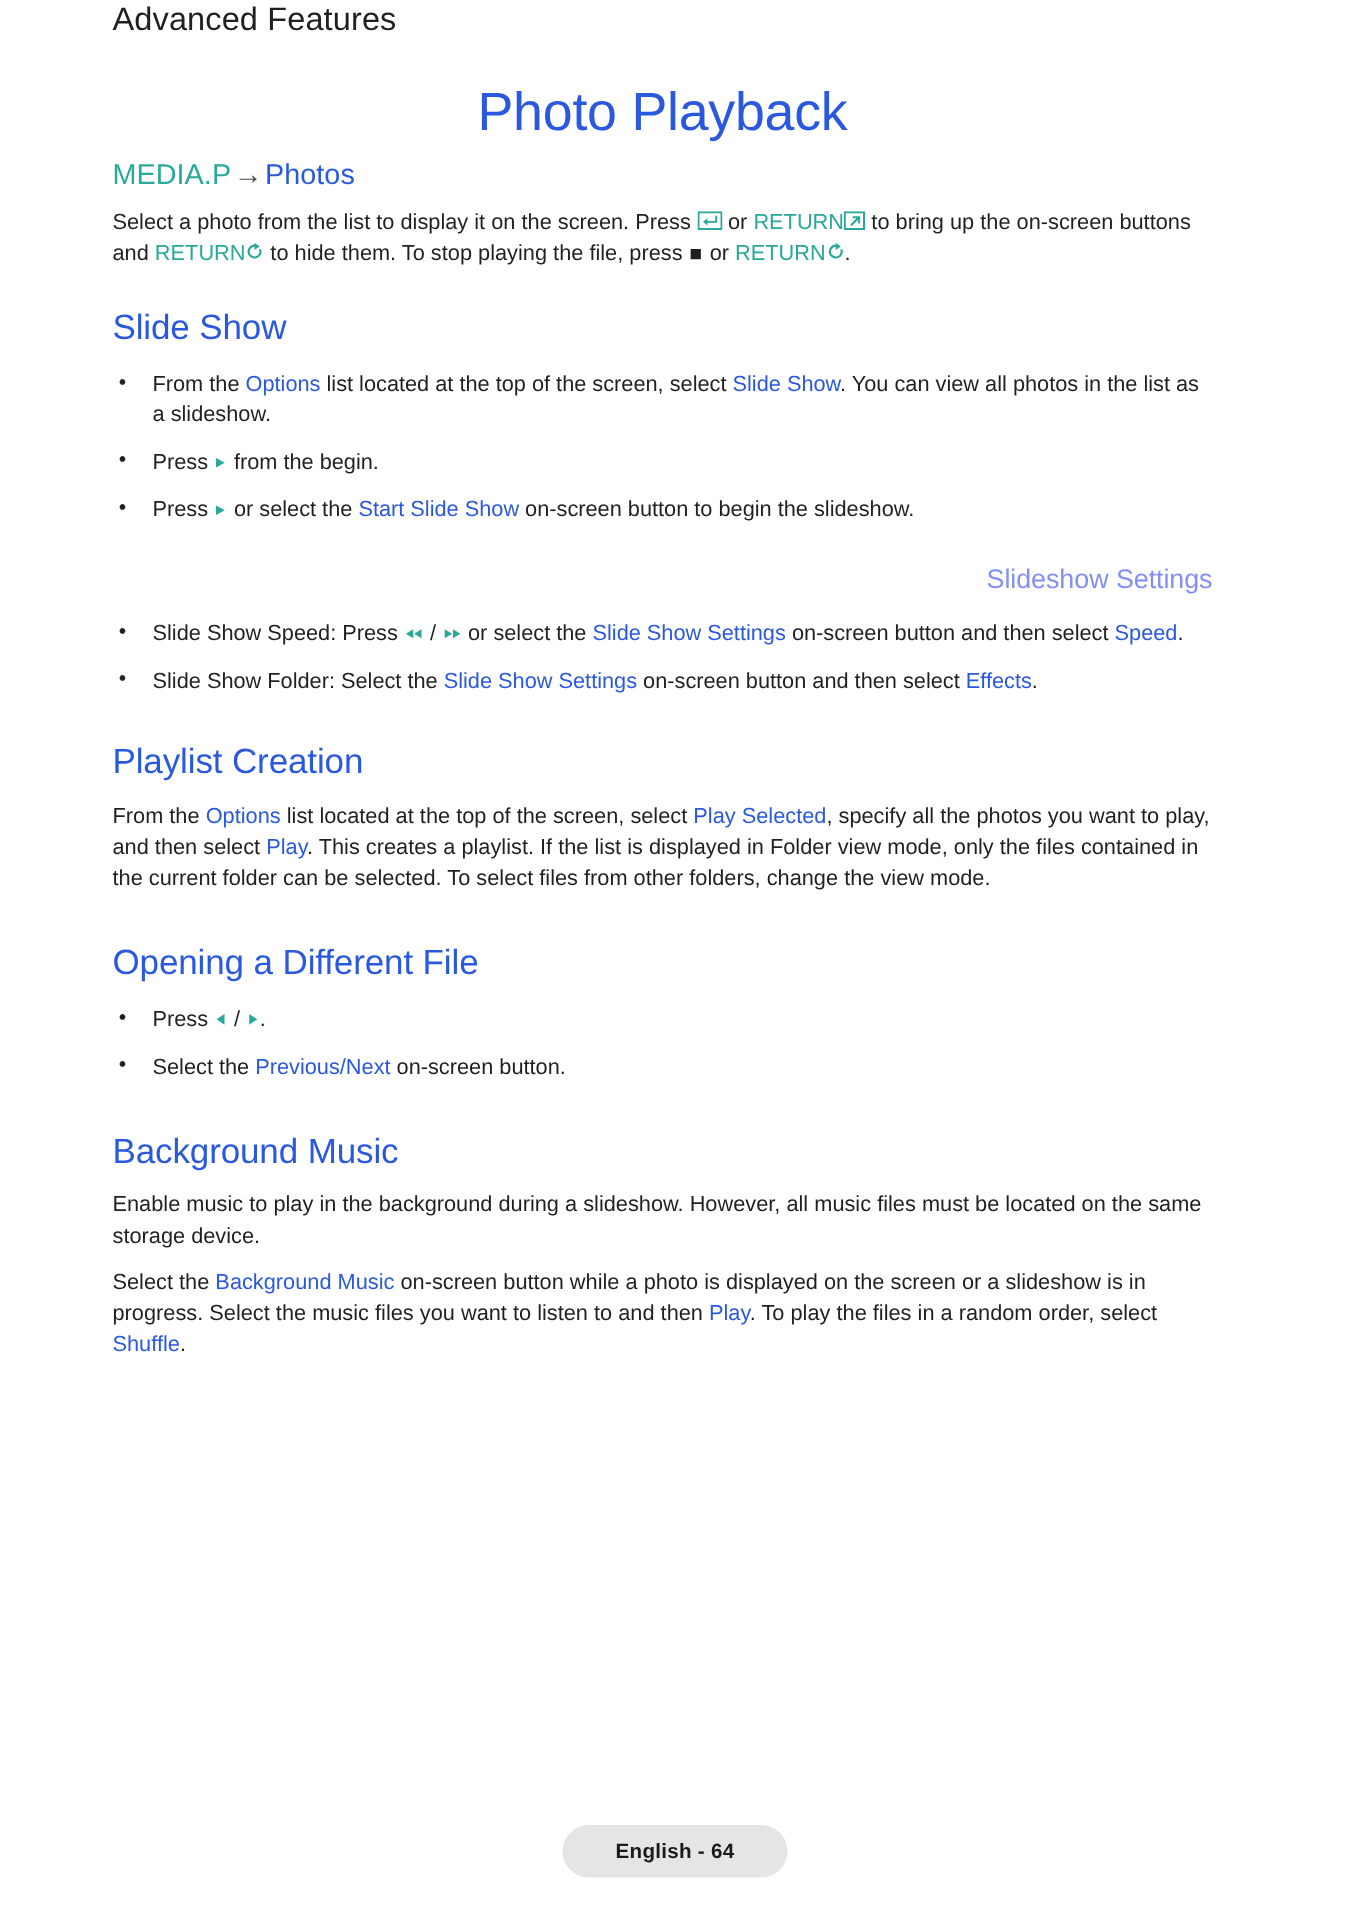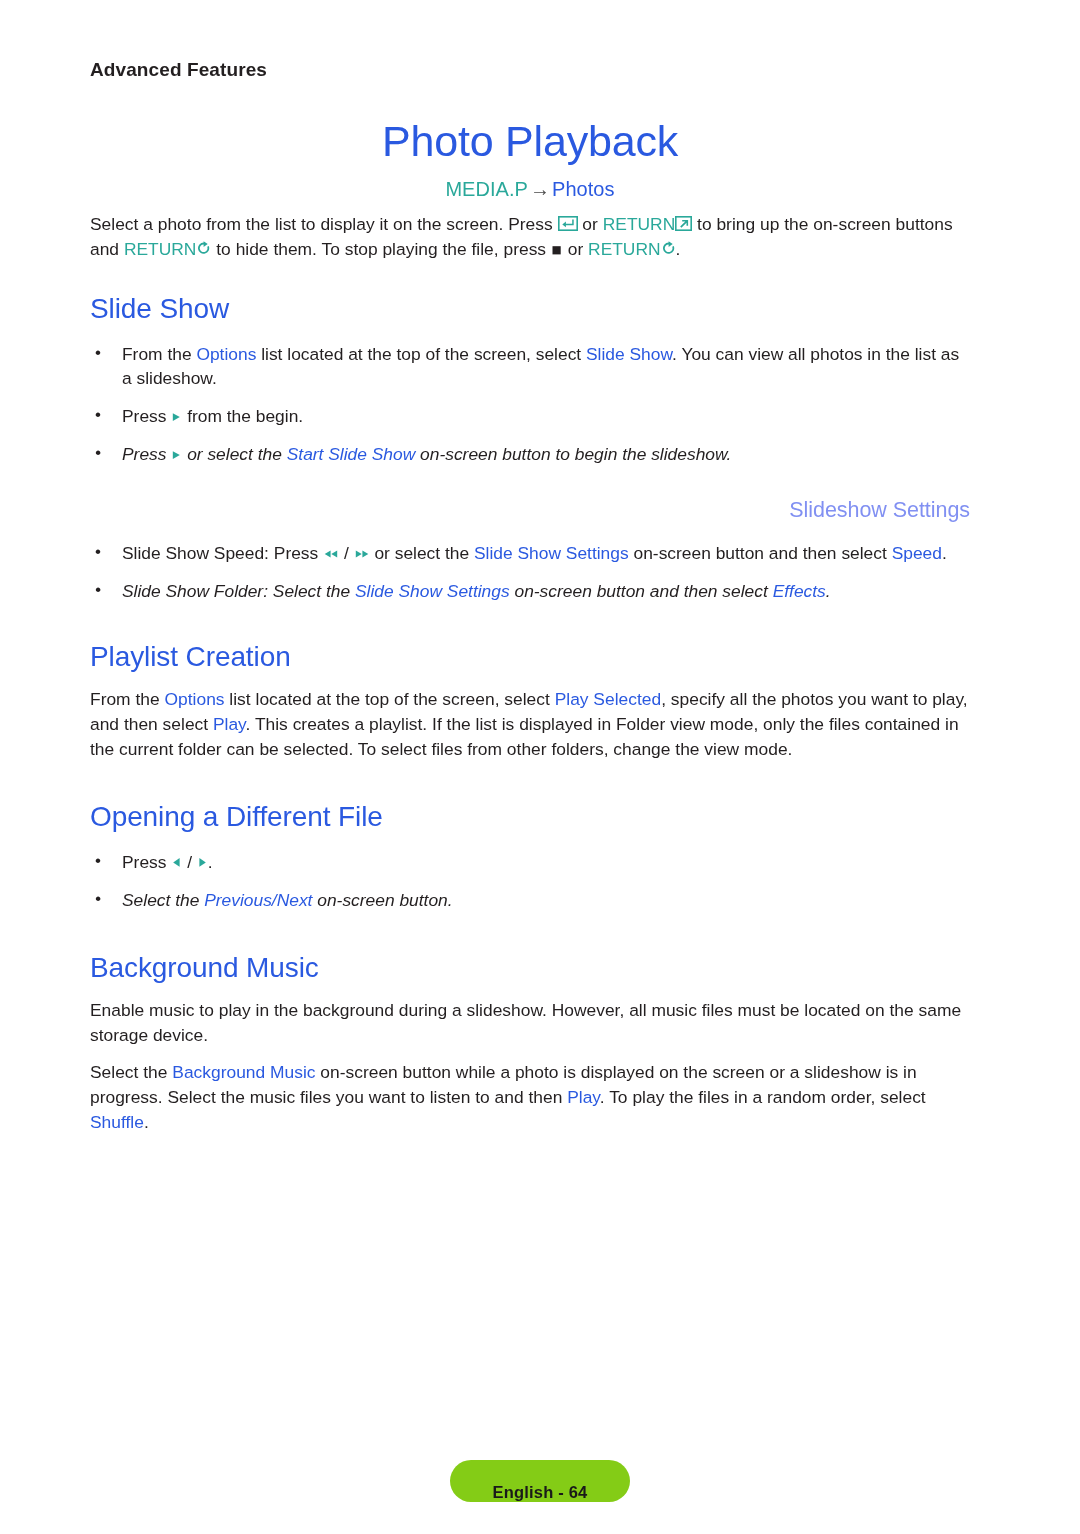--- a/index.html
+++ b/index.html
@@ -33,12 +33,10 @@
 
   
   .running-header {
-    font-size: 19px;
+    font-size: 26px;
     color: #231f20;
     letter-spacing: 0.1px;
-    padding-top: 59px;
     line-height: 1.2;
-    font-weight: bold;
   }
 
   

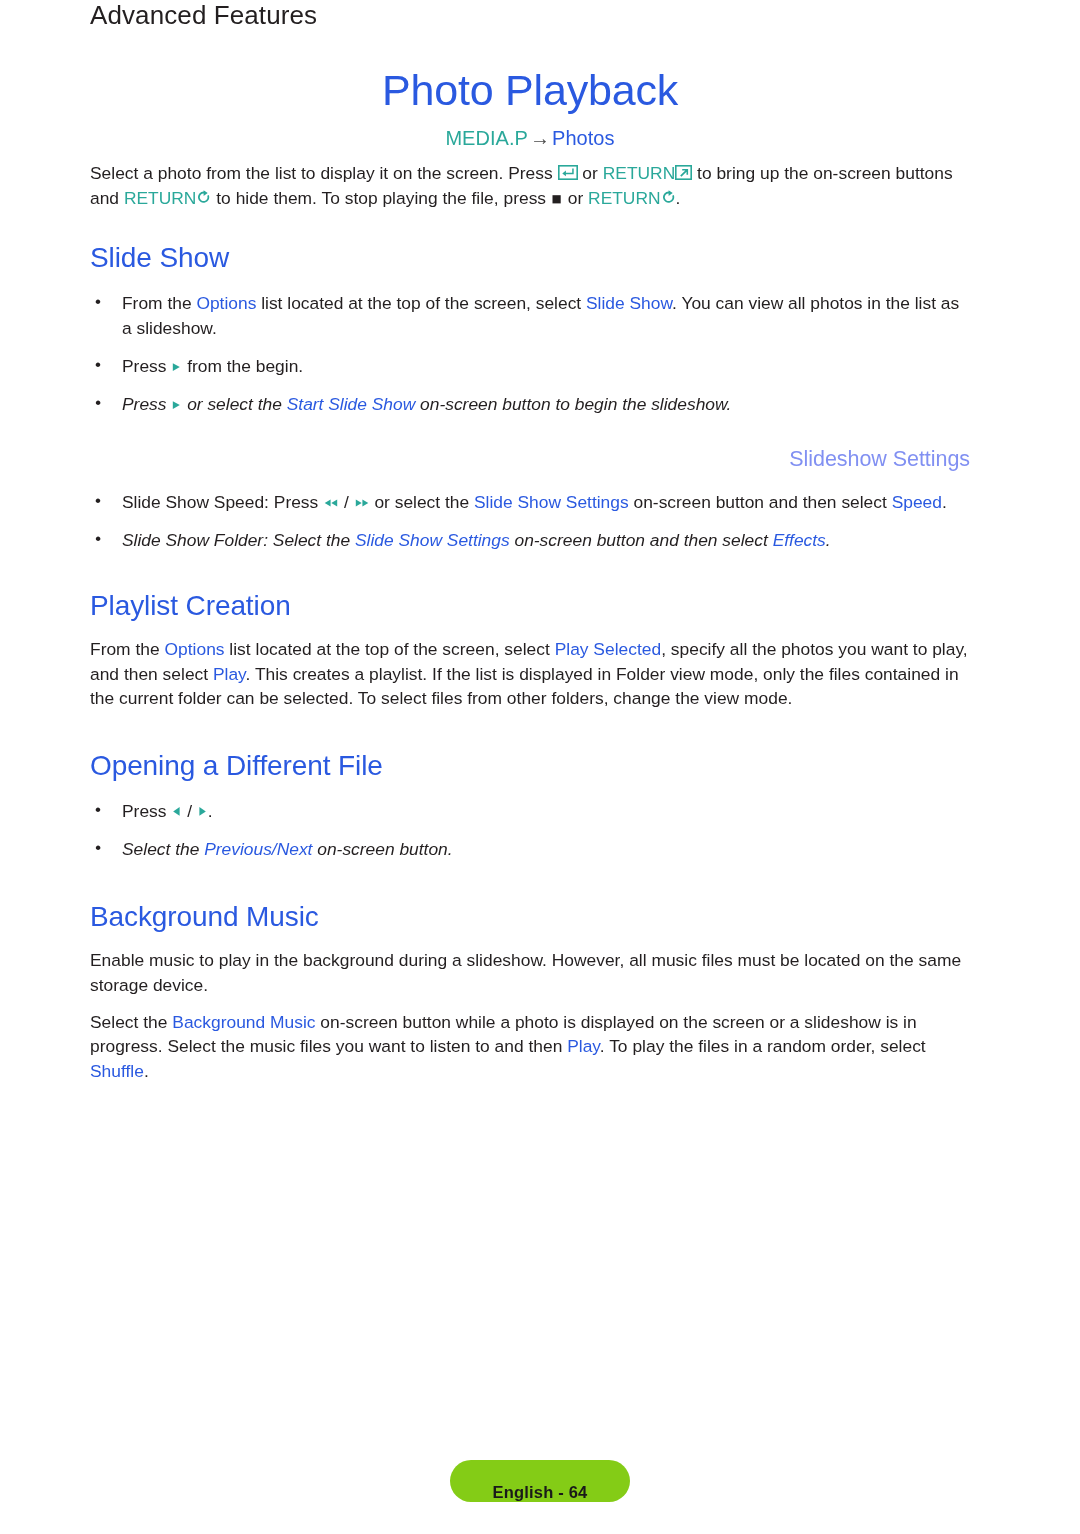--- a/index.html
+++ b/index.html
@@ -53,11 +53,10 @@
 
   
   .breadcrumb {
-    font-size: 20px;
+    font-size: 23px;
     padding-top: 13px;
     line-height: 1.2;
     letter-spacing: 0.05px;
-    text-align: center;
   }
   .crumb-root { color: #2aa89a; }
   .crumb-arrow { color: #4a4a4a; padding: 0 2px; }

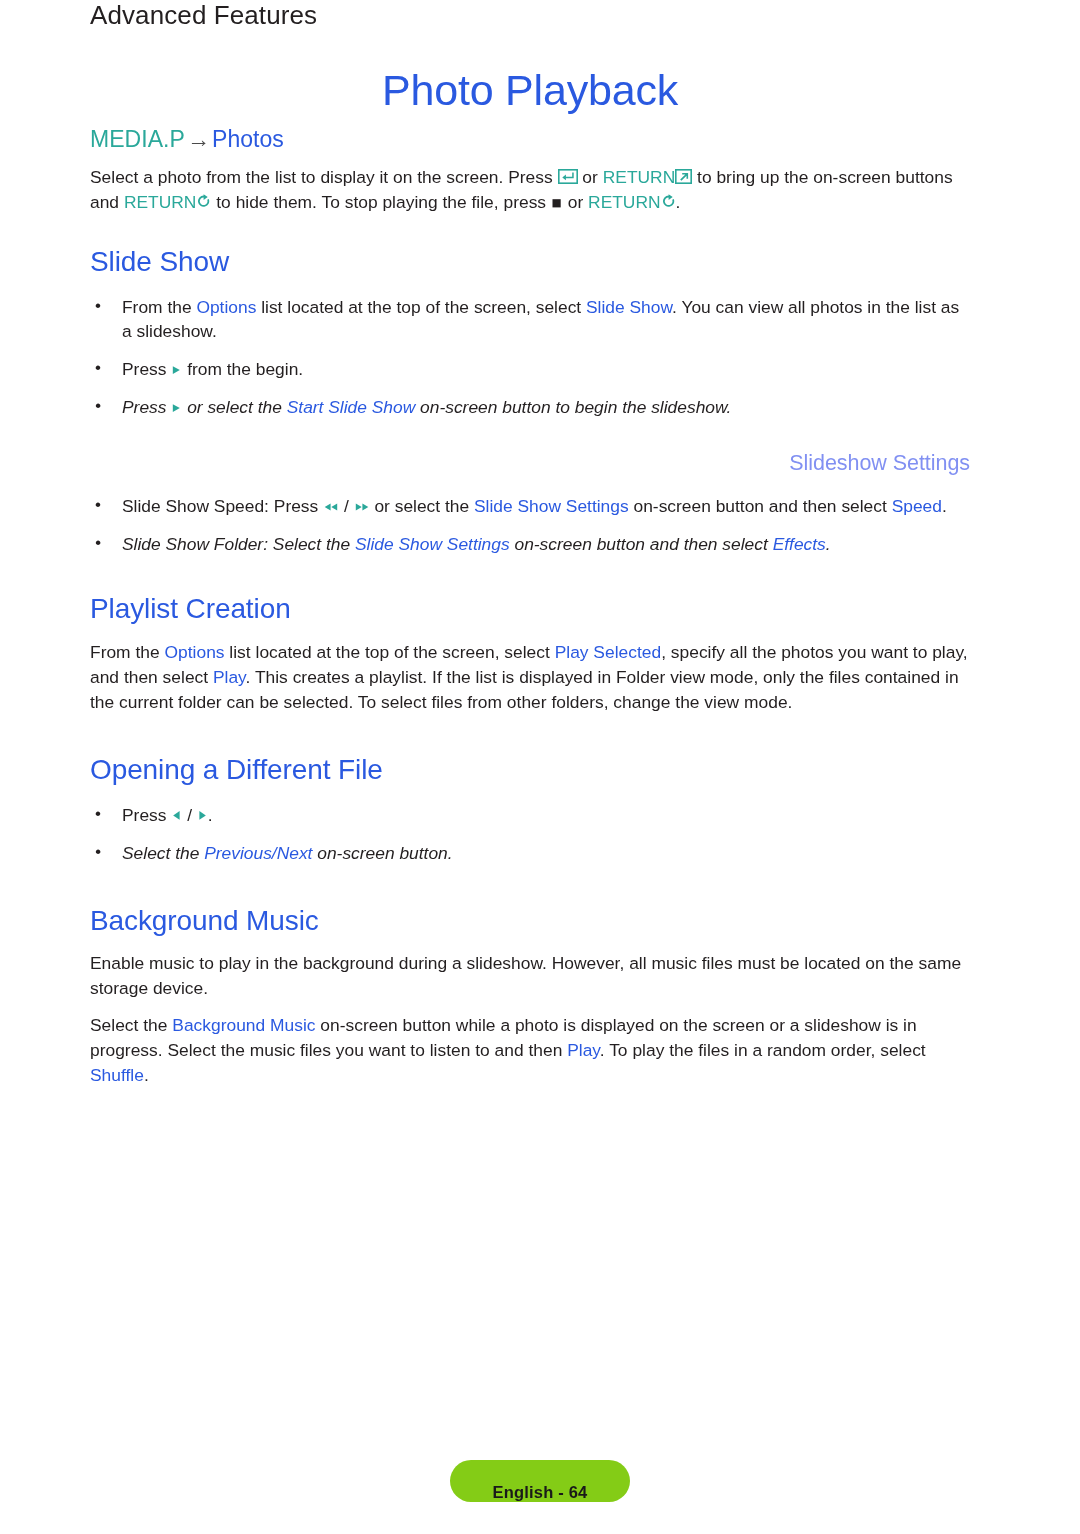--- a/index.html
+++ b/index.html
@@ -114,7 +114,7 @@
     margin-bottom: 13px;
     width: 846px;
   }
-  ul.bullets > li:last-child { margin-bottom: 0; font-style: italic; }
+  ul.bullets > li:last-child { margin-bottom: 0; }
   ul.bullets > li::before {
     content: "\2022";
     position: absolute;

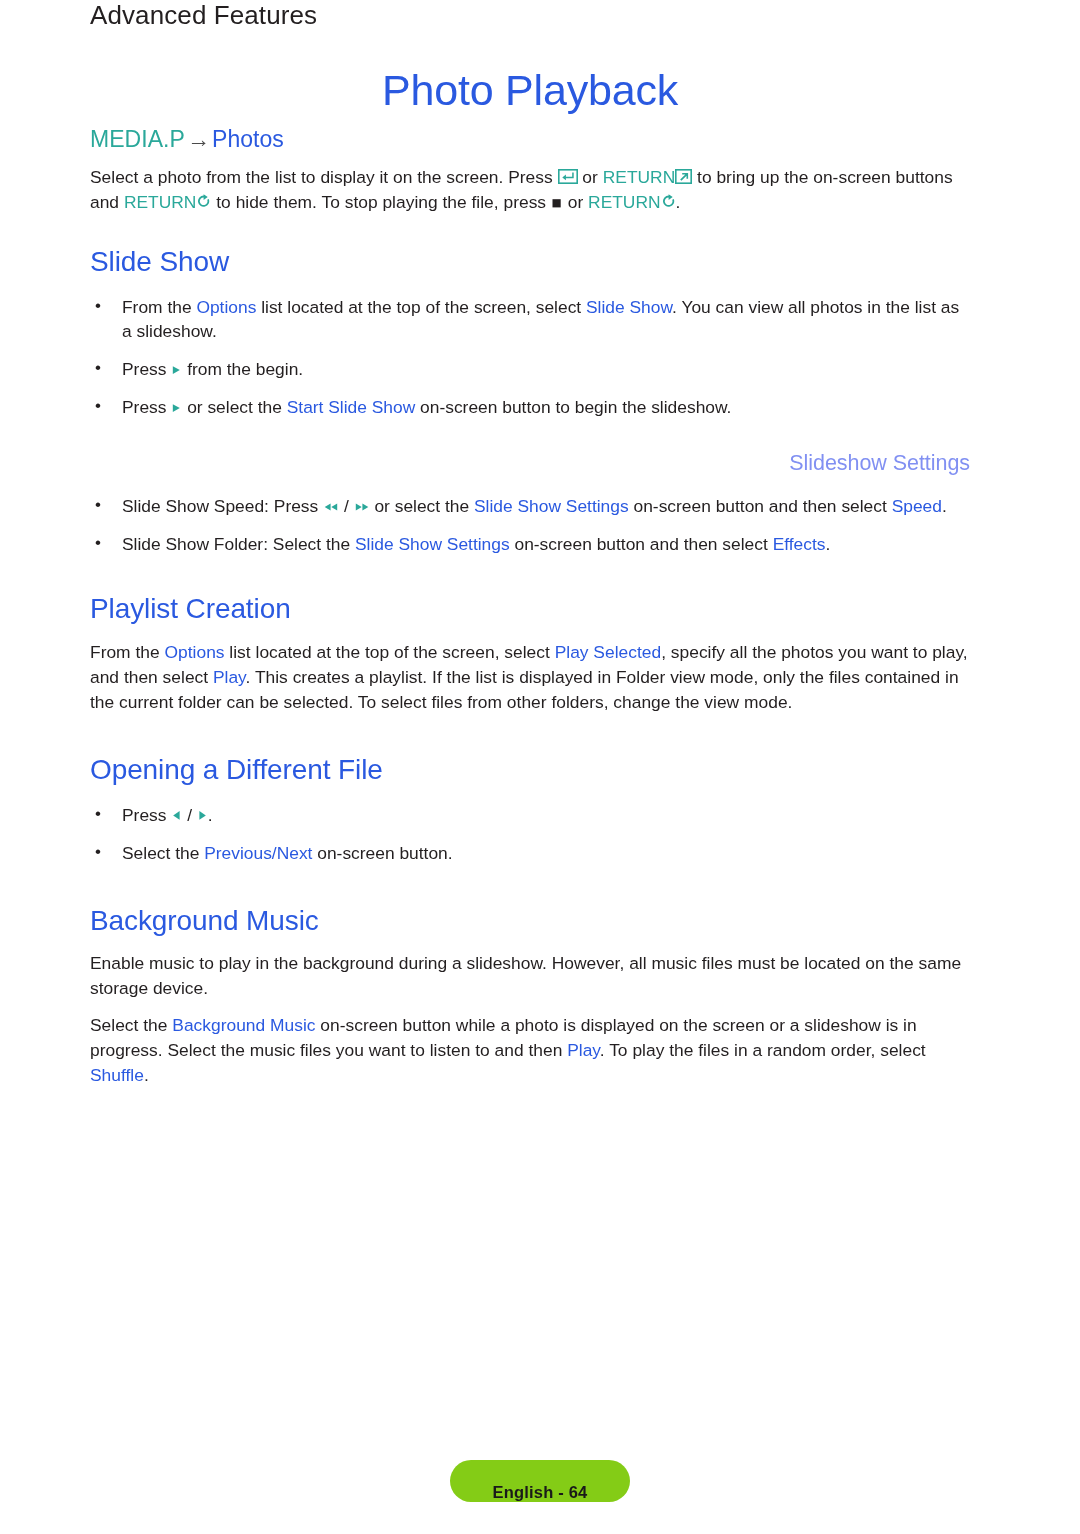--- a/index.html
+++ b/index.html
@@ -150,10 +150,10 @@
     top: 1460px;
     width: 180px;
     height: 42px;
-    background: #84cc16;
+    background: #e5e5e5;
     border-radius: 21px;
     display: flex;
-    align-items: flex-end;
+    align-items: center;
     justify-content: center;
   }
   .footer-pill-label {

